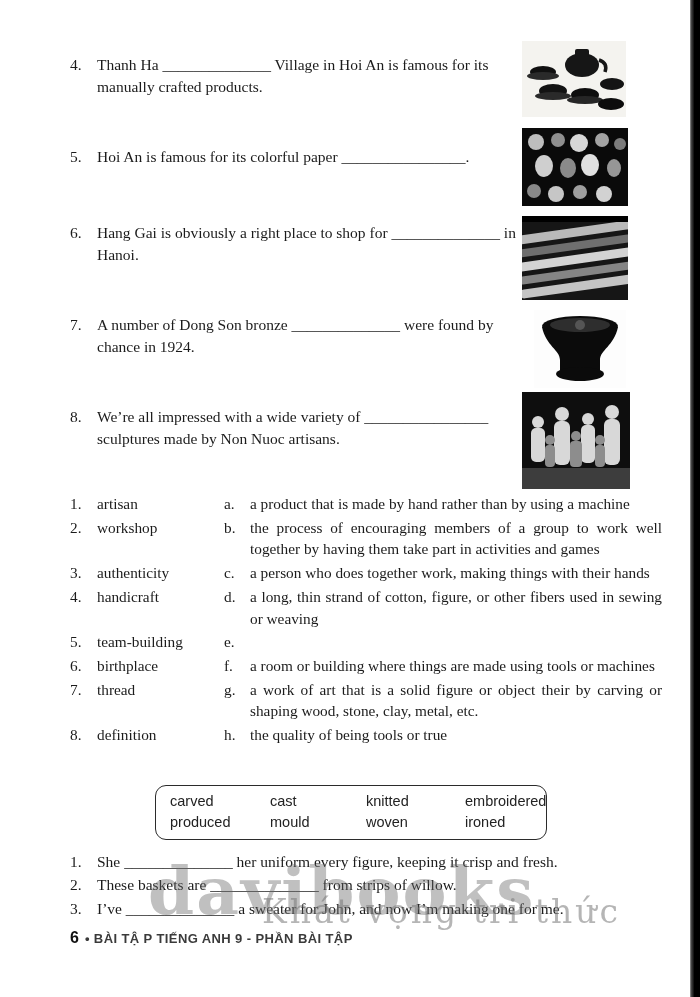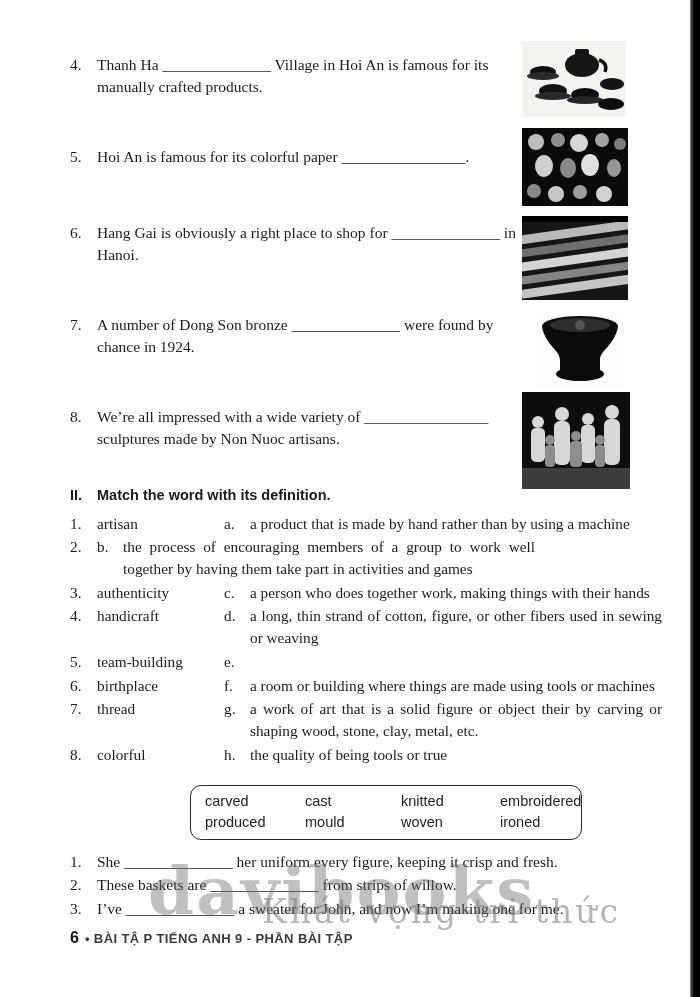--- a/index.html
+++ b/index.html
@@ -209,10 +209,6 @@
   </section>
 
   <section class="sec2">
-    <div class="sec-heading">
-      <span class="num">II.</span>
-      <span>Match the word with its definition.</span>
-    </div>
     <div class="match-list">
 
       <div class="match-row">

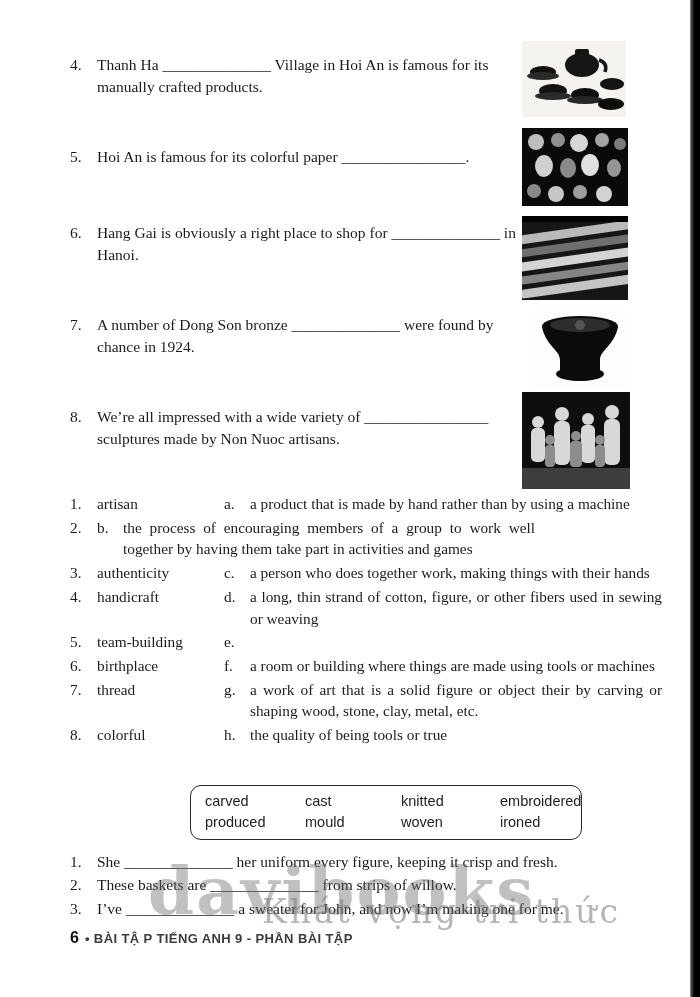--- a/index.html
+++ b/index.html
@@ -219,6 +219,7 @@
       </div>
       <div class="match-row">
         <span class="mnum">2.</span>
+        <span class="word">workshop</span>
         <span class="letter">b.</span>
         <span class="def">the process of encouraging members of a group to work well together by having them take part in activities and games</span>
       </div>

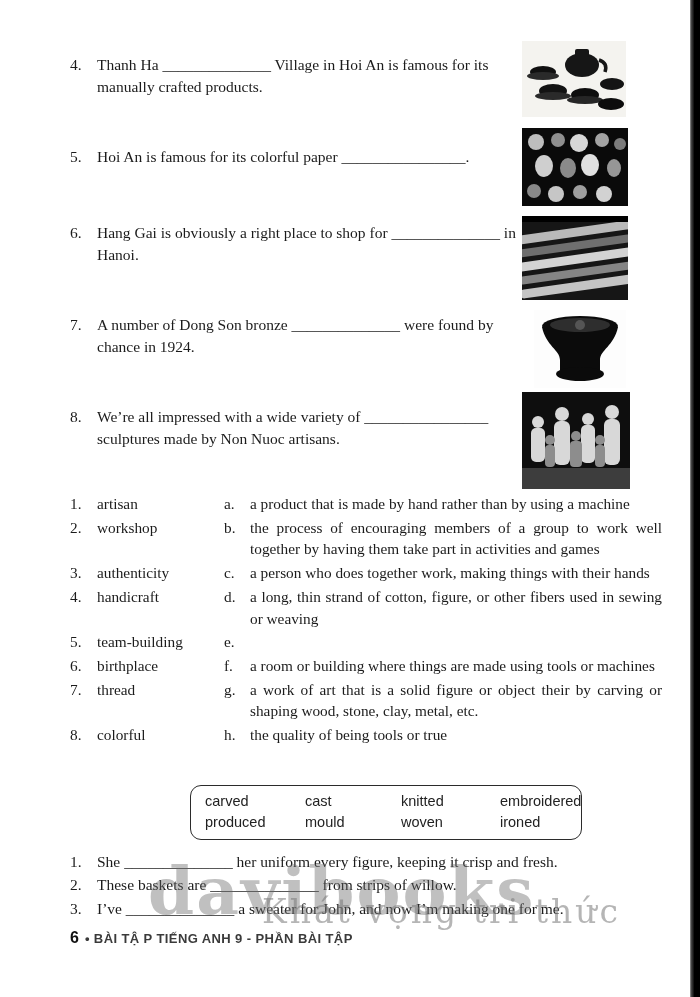--- a/index.html
+++ b/index.html
@@ -254,7 +254,7 @@
       </div>
       <div class="match-row">
         <span class="mnum">8.</span>
-        <span class="word">colorful</span>
+        <span class="word">definition</span>
         <span class="letter">h.</span>
         <span class="def">the quality of being tools or true</span>
       </div>

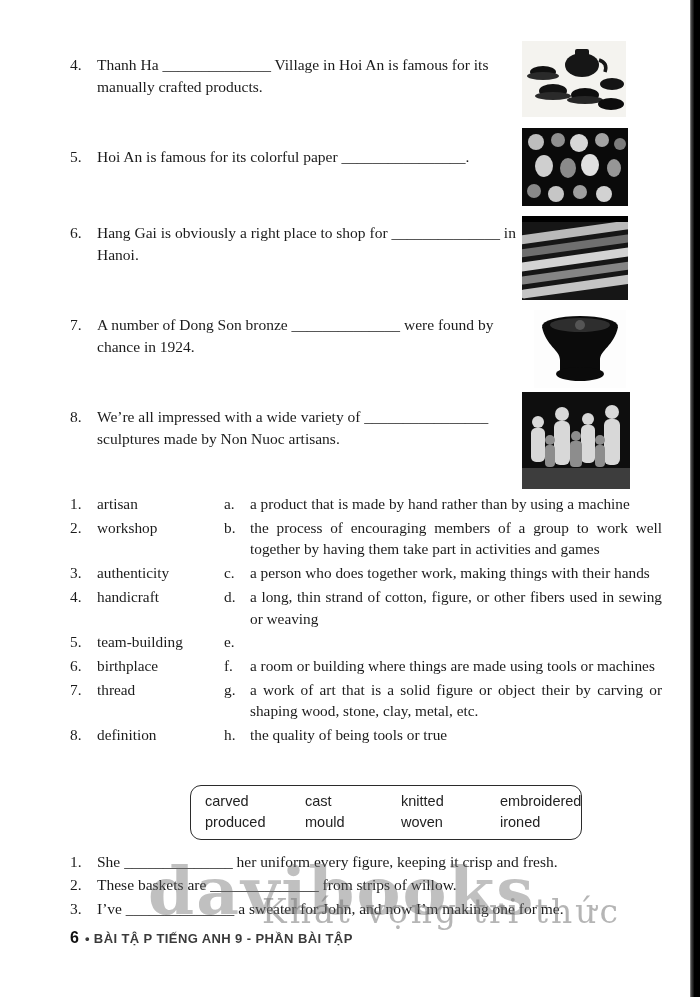--- a/index.html
+++ b/index.html
@@ -44,7 +44,7 @@
   
   .sec3 { position:absolute; left:70px; top:778px; width:592px; }
   .word-box {
-    margin:7px 0 10px 120px;
+    margin:7px 0 10px 85px;
     width:392px;
     border:1.6px solid #2b2b2b;
     border-radius:11px;

